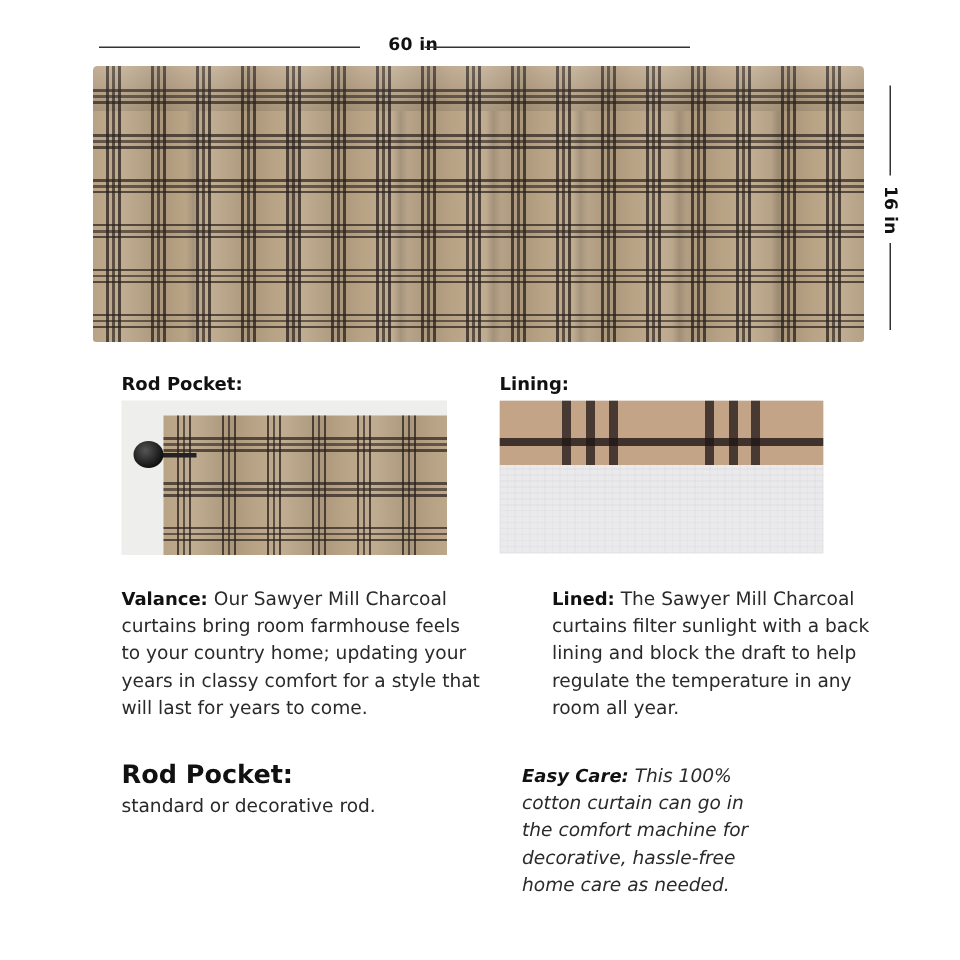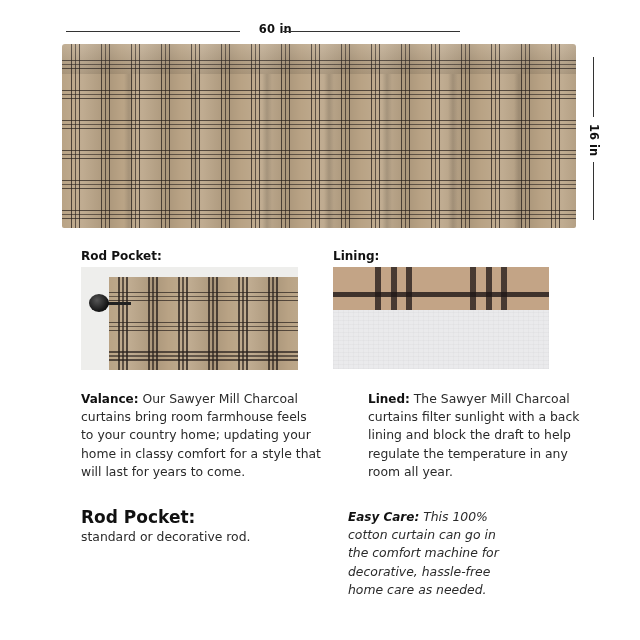--- a/index.html
+++ b/index.html
@@ -120,7 +120,7 @@
   </span>
   <span class="line">curtains bring room farmhouse feels</span>
   <span class="line">to your country home; updating your</span>
-  <span class="line">home in classy comfort for a style that</span>
+  <span class="line">years in classy comfort for a style that</span>
   <span class="line">will last for years to come.</span>
 </div>
 

